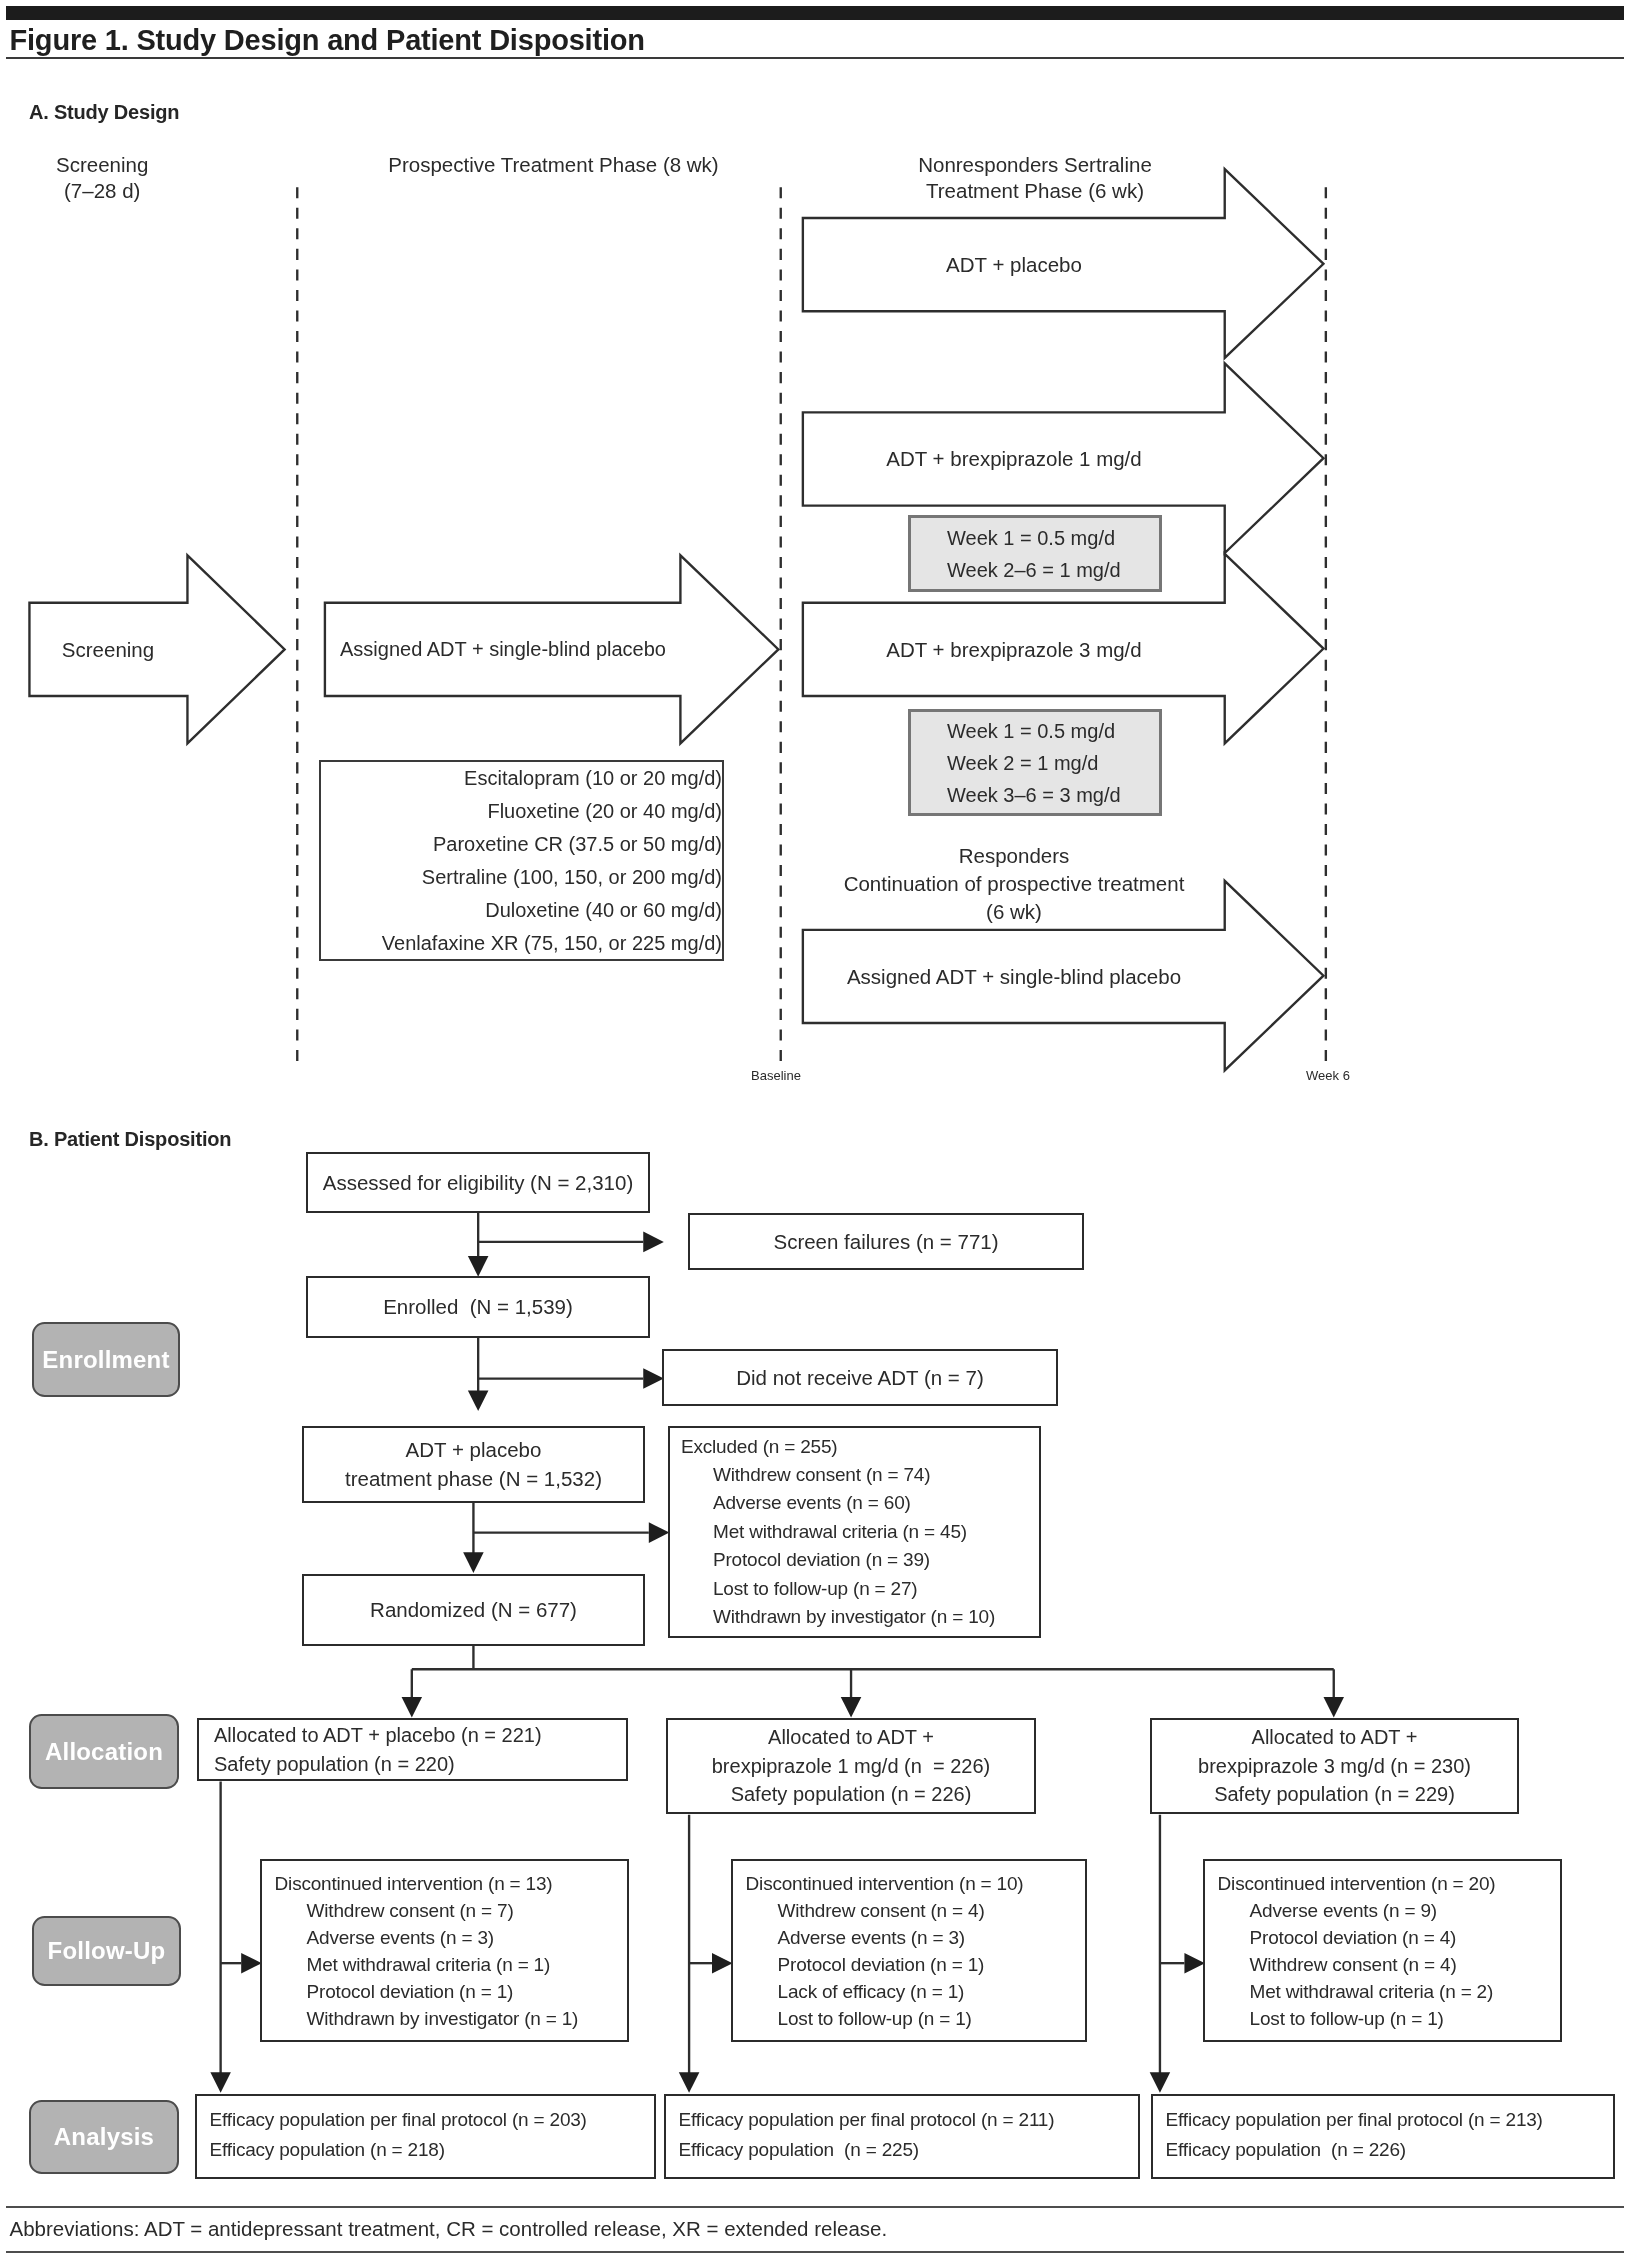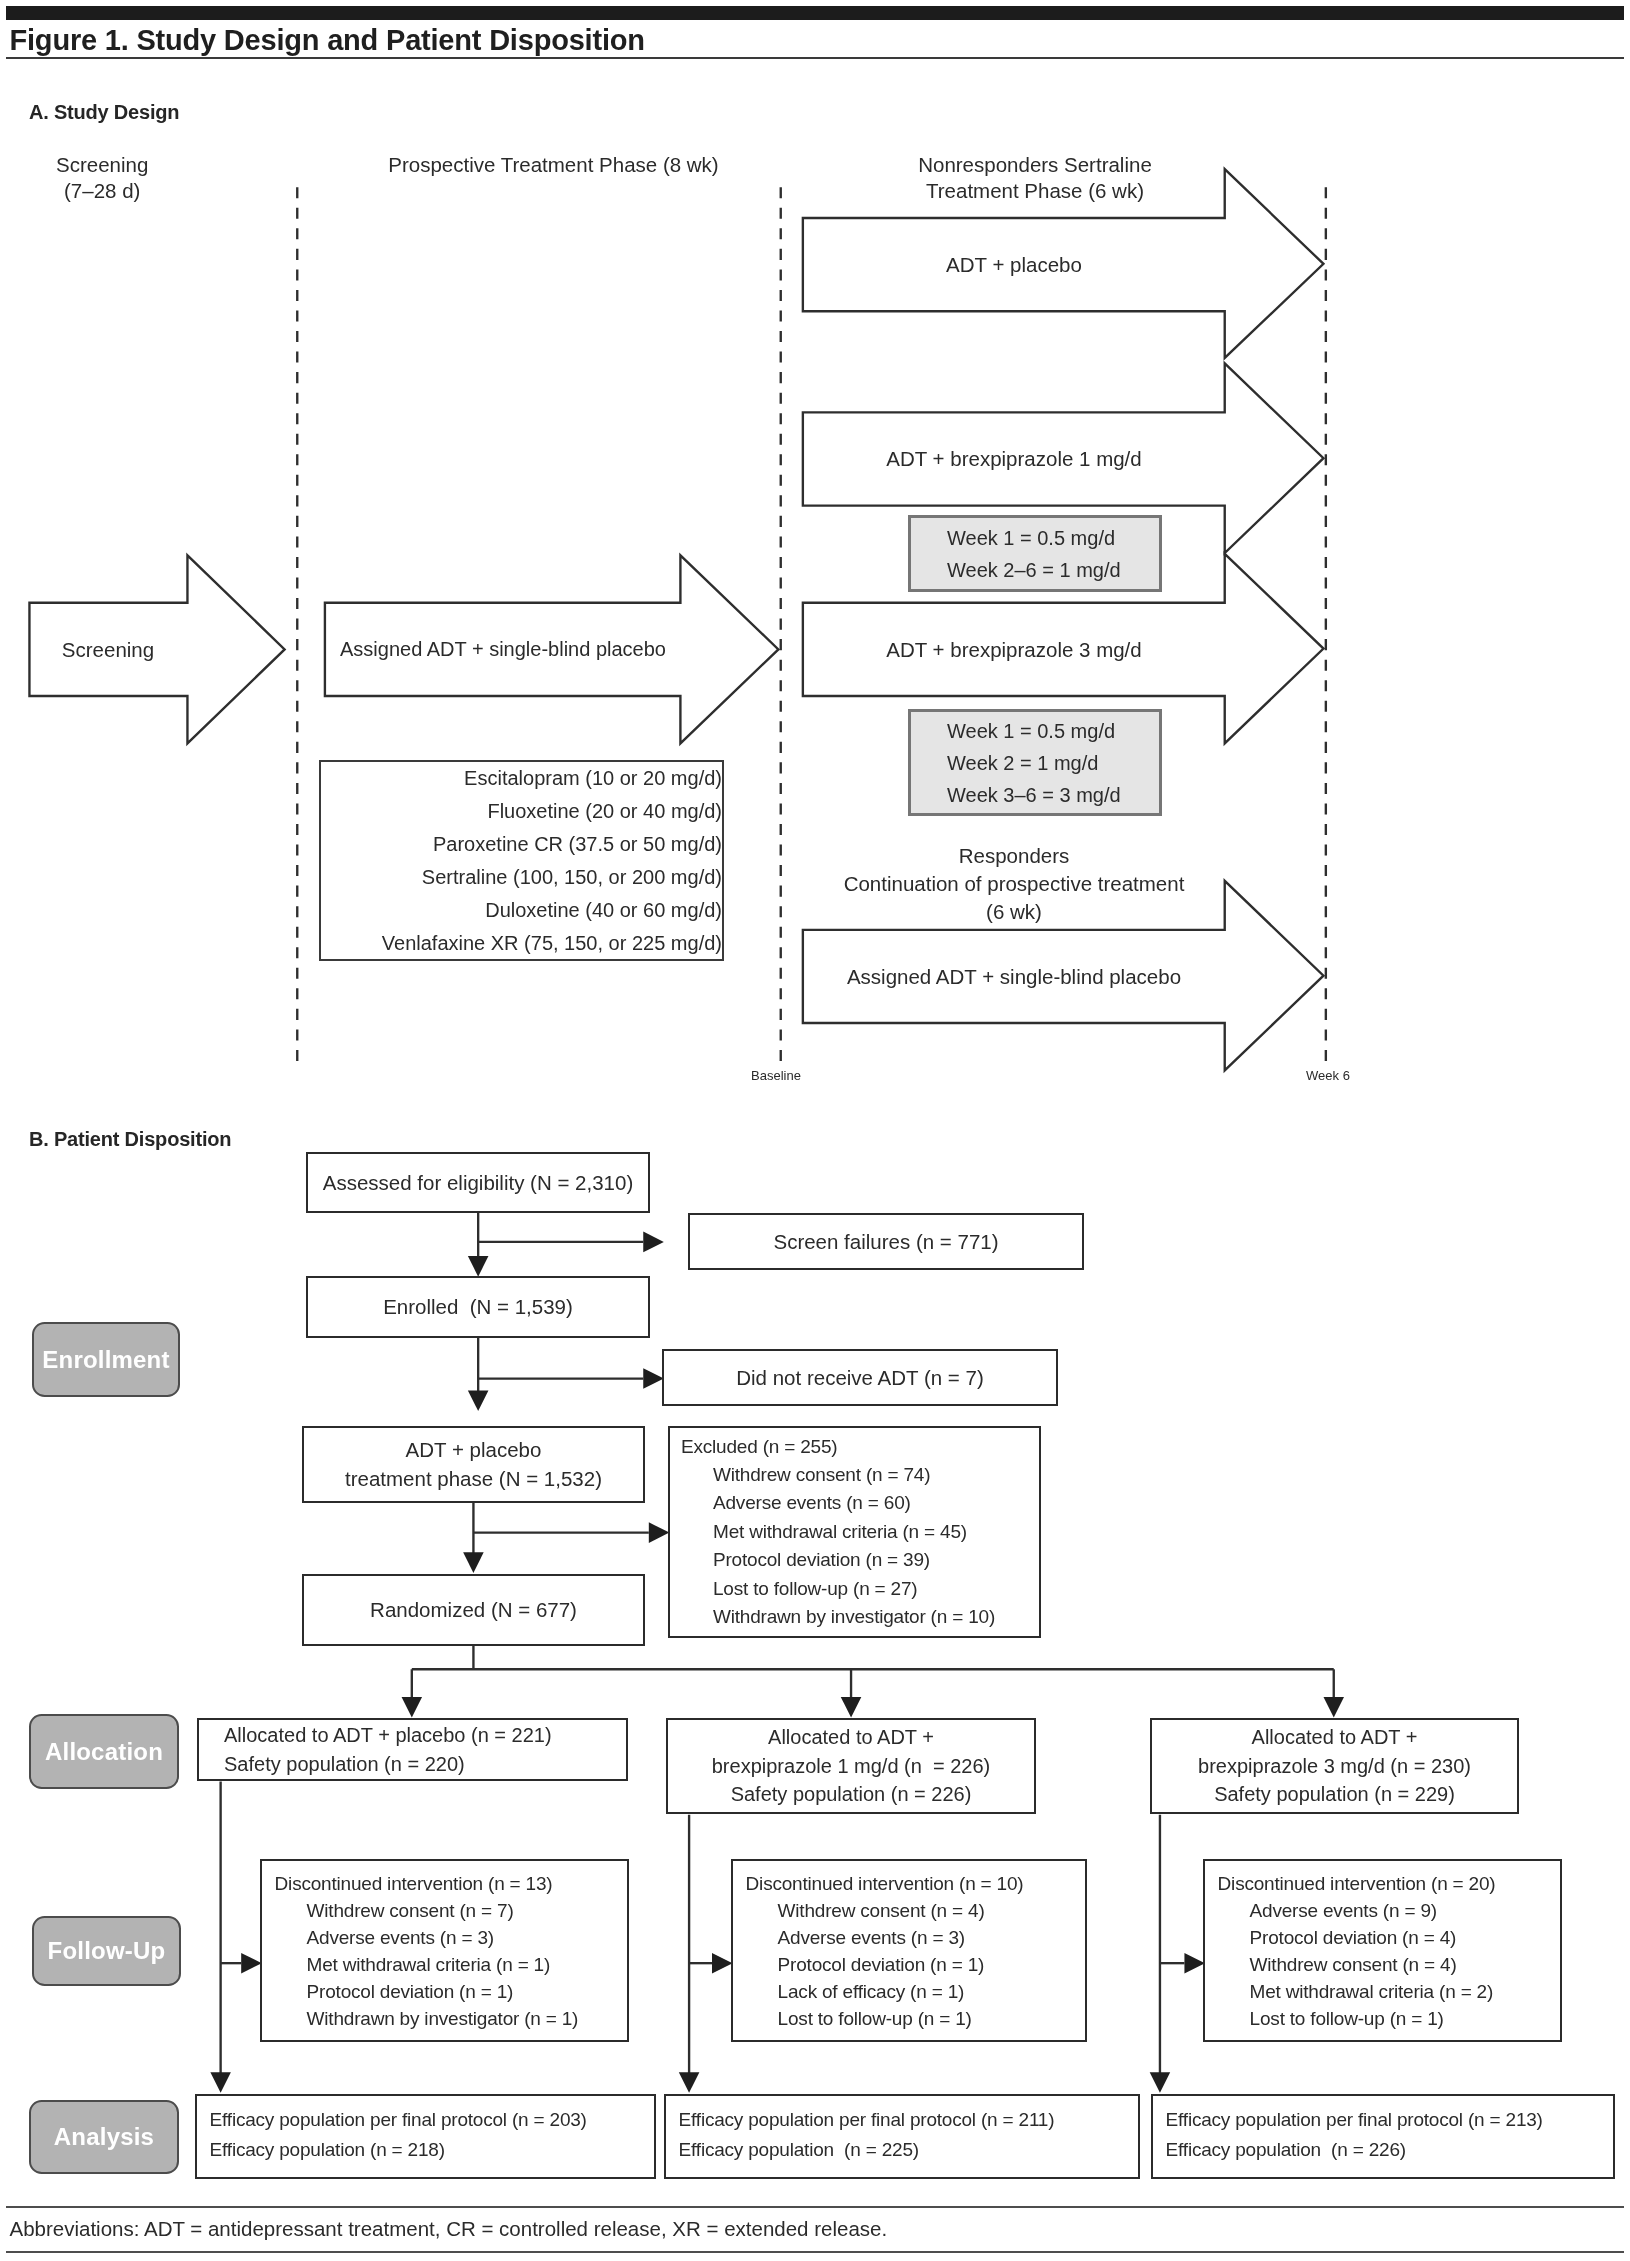--- a/index.html
+++ b/index.html
@@ -166,7 +166,7 @@
 
   <div class="abs tag" style="left:29px;top:1714px;width:150px;height:75px;">Allocation</div>
 
-  <div class="abs box lines fs25" style="left:197px;top:1718px;width:431px;height:63px;line-height:28.4px;padding-left:25px;">
+  <div class="abs box lines fs25" style="left:197px;top:1718px;width:431px;height:63px;line-height:28.4px;padding-left:15px;">
     <span>Allocated to ADT + placebo (n = 221)</span>
     <span>Safety population (n = 220)</span>
   </div>

